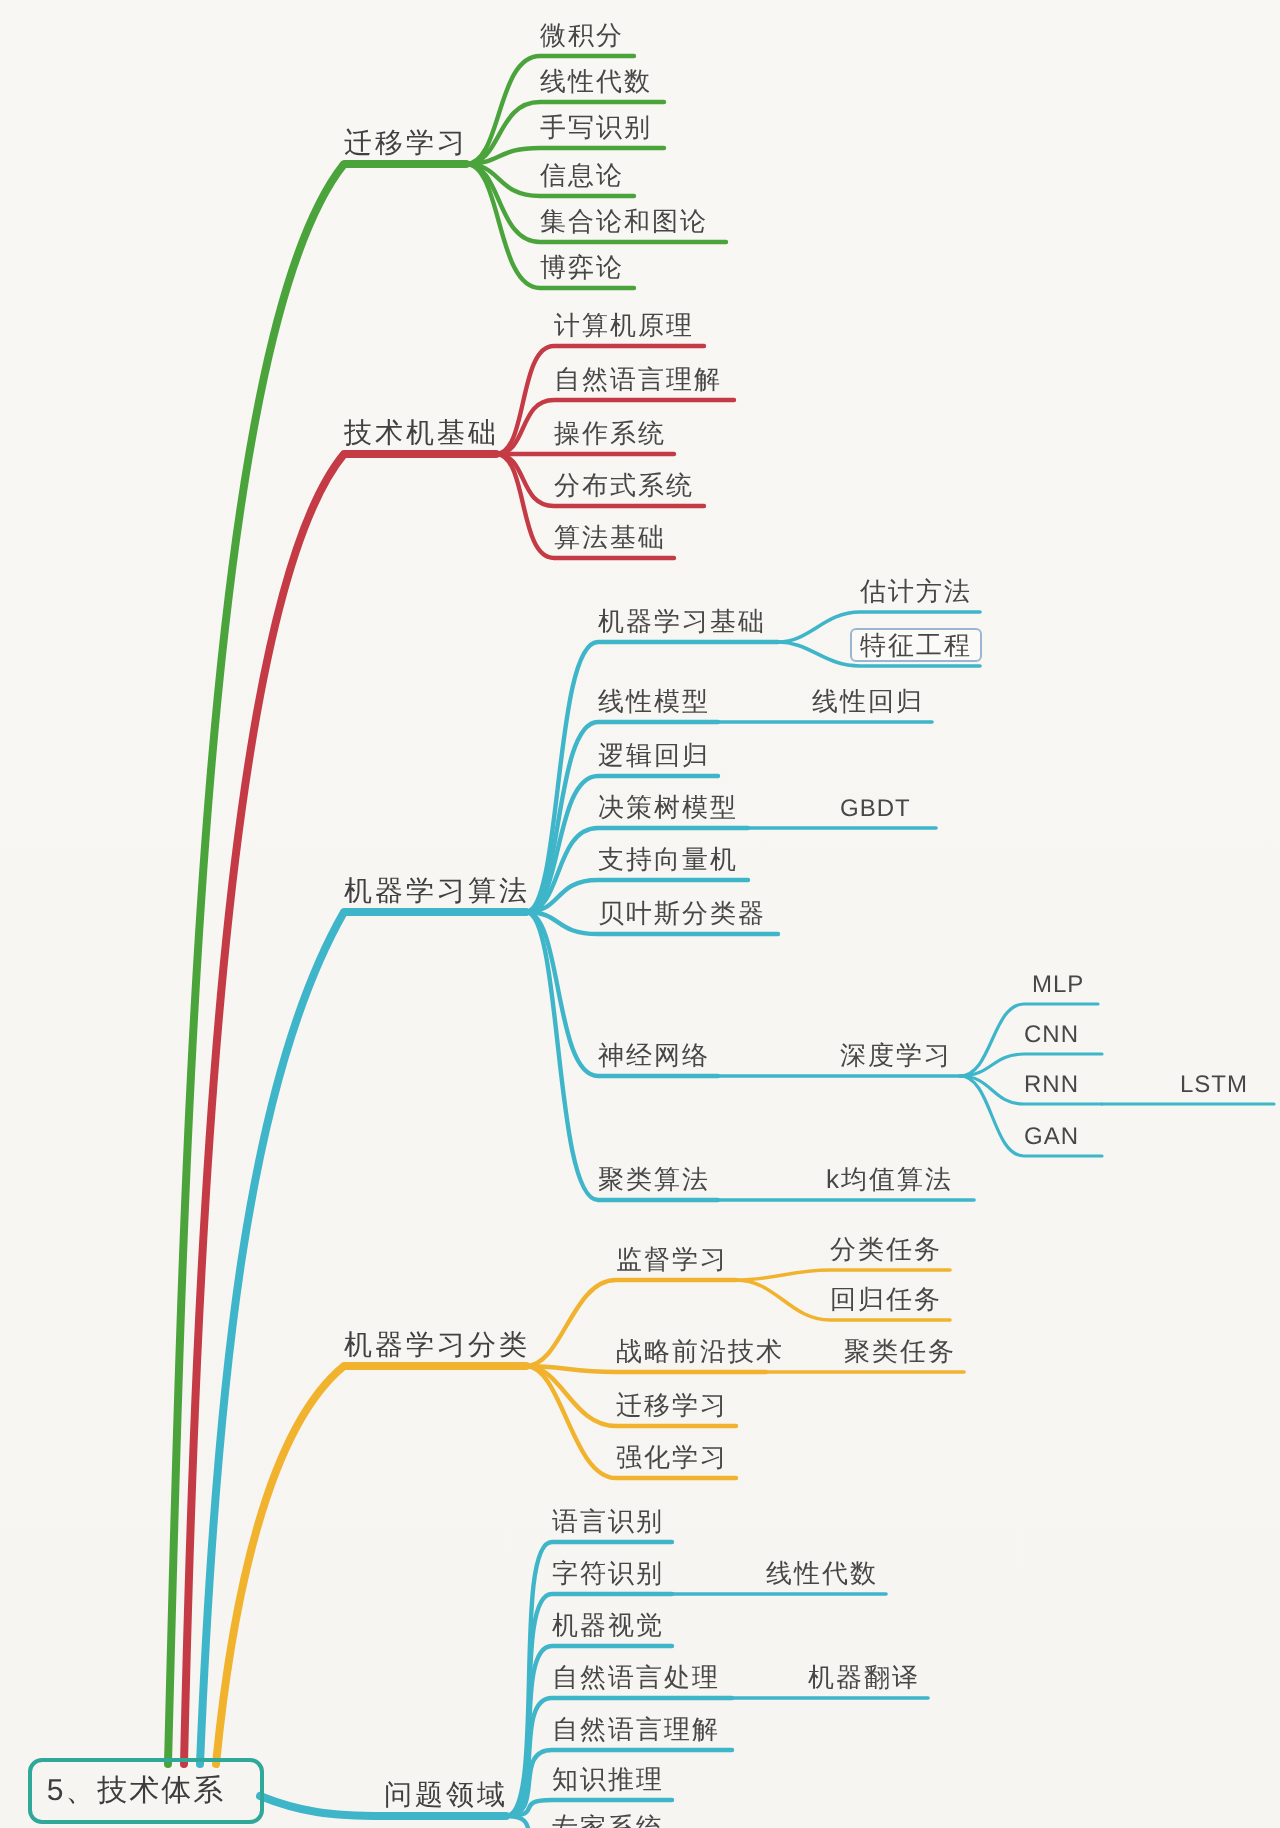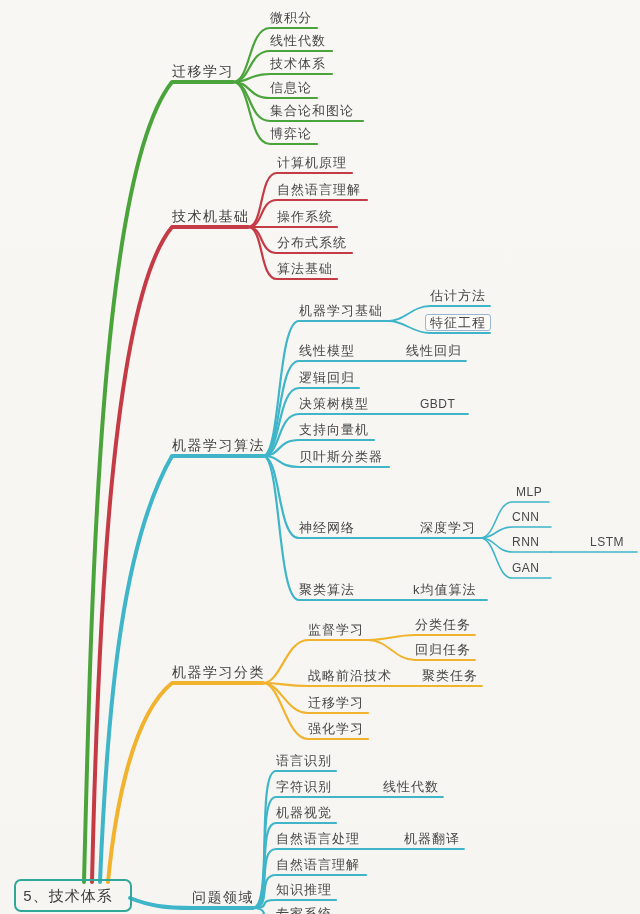--- a/index.html
+++ b/index.html
@@ -122,7 +122,7 @@
 
   <div class="n" style="left:270px;top:8px">微积分</div>
   <div class="n" style="left:270px;top:31px">线性代数</div>
-  <div class="n" style="left:270px;top:54px">技术体系</div>
+  <div class="n" style="left:270px;top:54px">手写识别</div>
   <div class="n" style="left:270px;top:78px">信息论</div>
   <div class="n" style="left:270px;top:101px">集合论和图论</div>
   <div class="n" style="left:270px;top:124px">博弈论</div>

